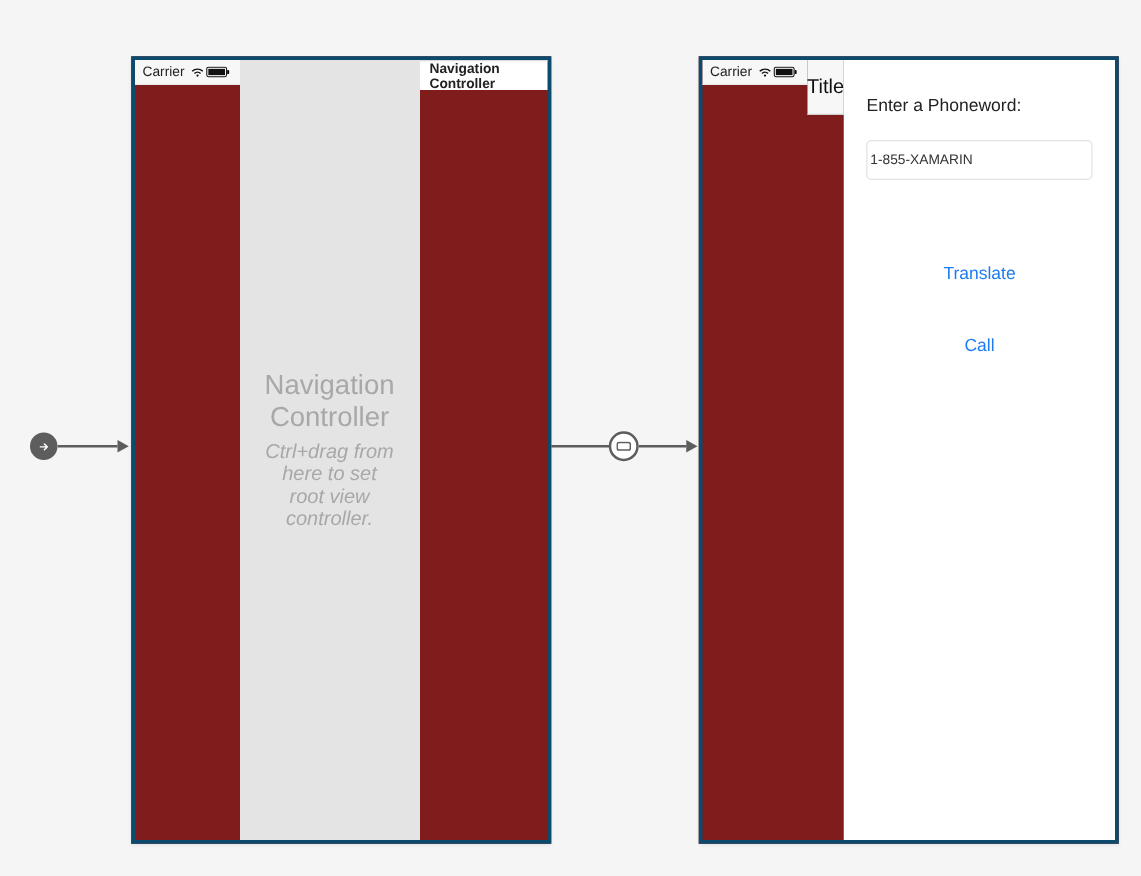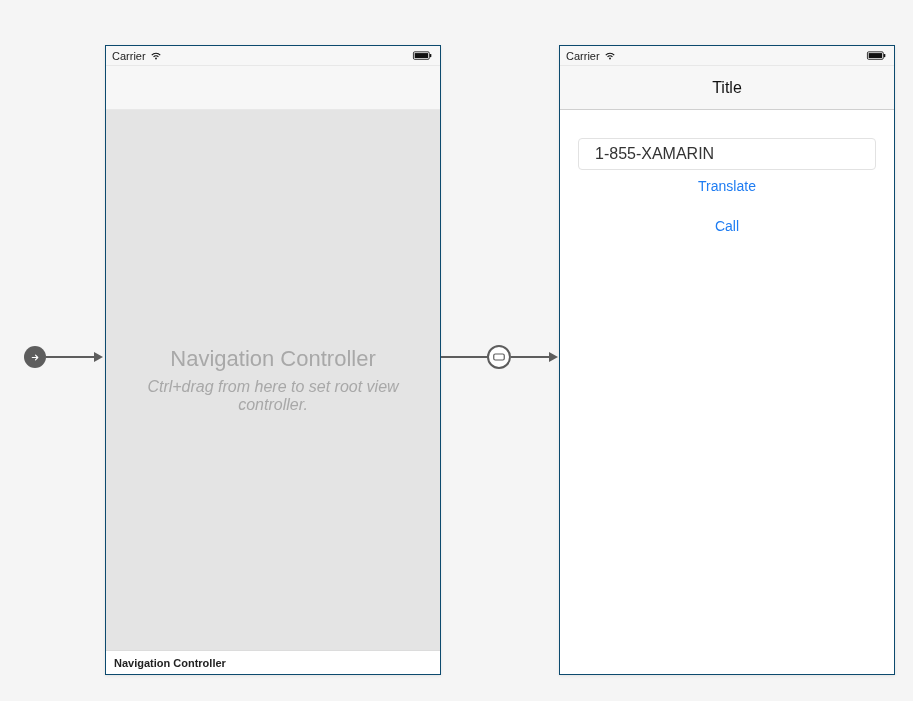--- a/index.html
+++ b/index.html
@@ -14,11 +14,11 @@
     
     .scene {
       position: absolute;
-      background: #15803d;
-      border: 1px solid #0c4a6e;
+      background: #7f1d1d;
+      border: 3px solid #0c4a6e;
       box-shadow: 0 1px 3px rgba(0,0,0,0.08);
       display: flex;
-      flex-direction: column;
+      flex-direction: row;
     }
     
     .scene-nav {

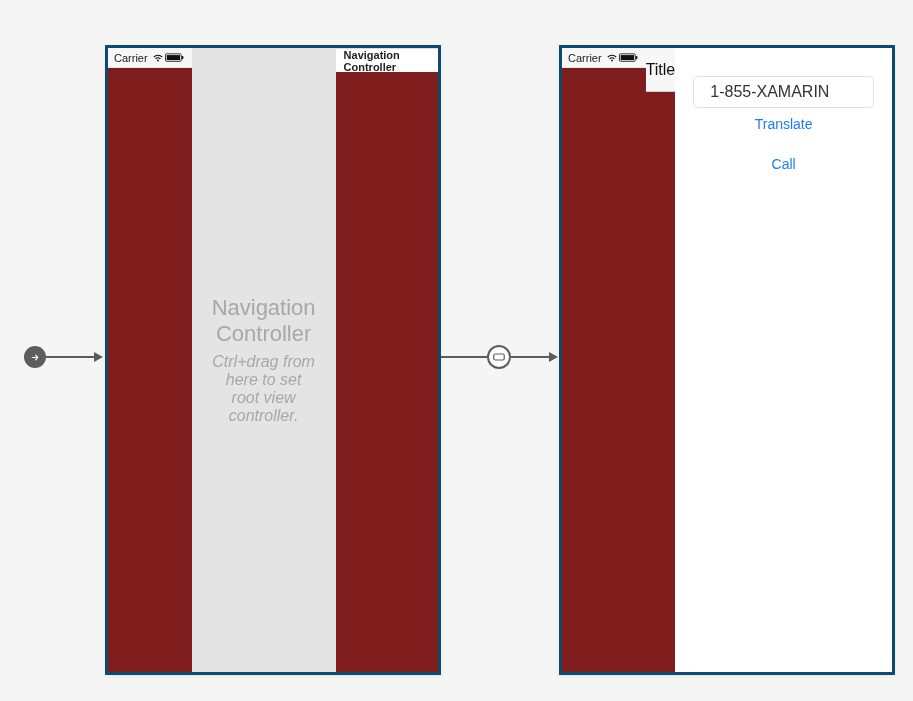--- a/index.html
+++ b/index.html
@@ -268,6 +268,7 @@
     <span class="nav-title">Title</span>
   </div>
   <div class="content-view">
+    <div class="phoneword-label">Enter a Phoneword:</div>
     <input type="text" class="phoneword-input" value="1-855-XAMARIN" style="">
     <button class="ios-button btn-translate">Translate</button>
     <button class="ios-button btn-call">Call</button>

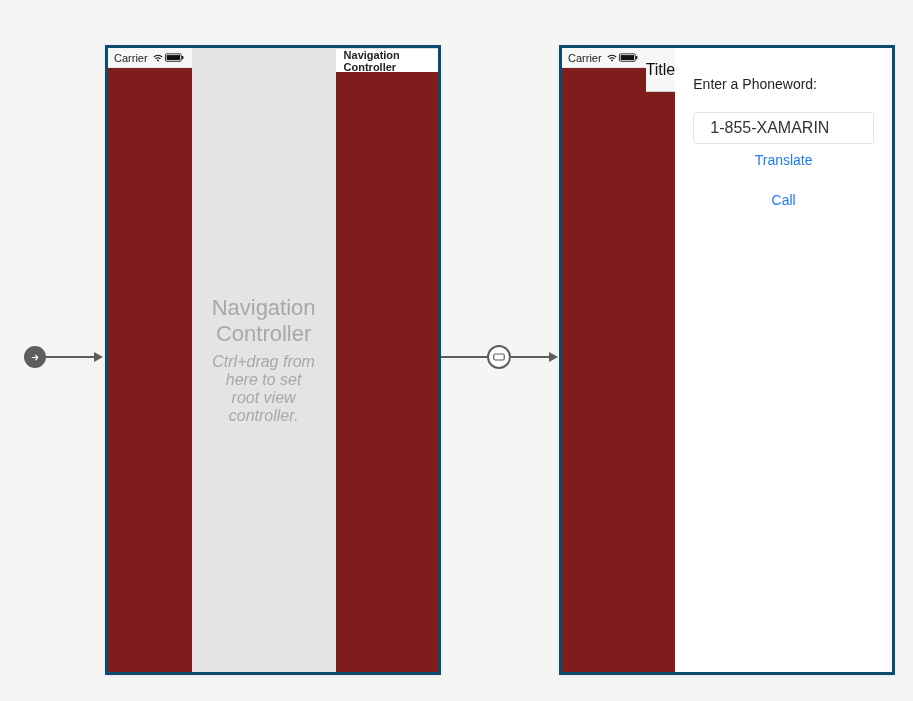--- a/index.html
+++ b/index.html
@@ -104,8 +104,8 @@
       height: 32px;
       border: 1px solid #e2e2e2;
       border-radius: 4px;
-      padding: 0 16px;
-      font-size: 16px;
+      padding: 0 2px;
+      font-size: 11px;
       color: #333;
       outline: none;
       background: #fff;

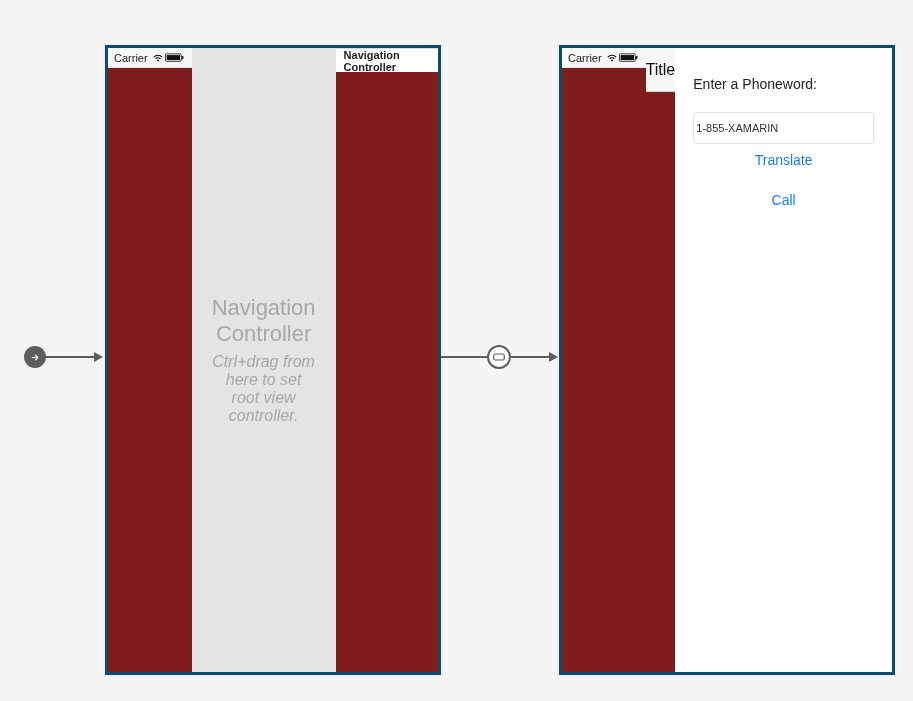--- a/index.html
+++ b/index.html
@@ -122,7 +122,7 @@
       cursor: pointer;
       padding: 8px 0;
     }
-    .btn-translate { }
+    .btn-translate { margin-top: 58px; }
     .btn-call { margin-top: 8px; }
     
     .scene-footer {

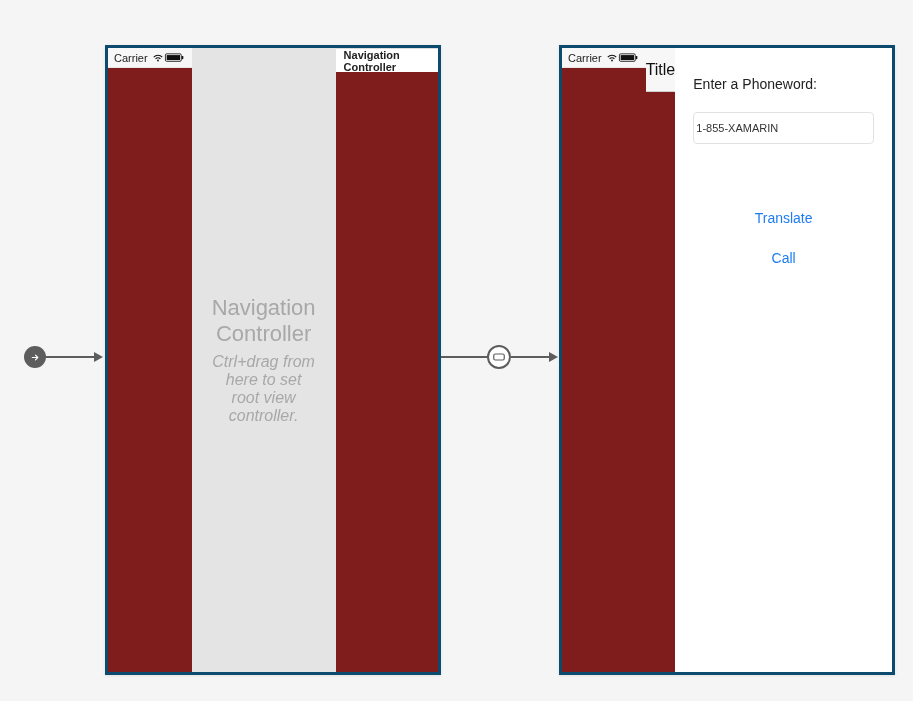--- a/index.html
+++ b/index.html
@@ -123,7 +123,7 @@
       padding: 8px 0;
     }
     .btn-translate { margin-top: 58px; }
-    .btn-call { margin-top: 8px; }
+    .btn-call { margin-top: 26px; }
     
     .scene-footer {
       height: 24px;

